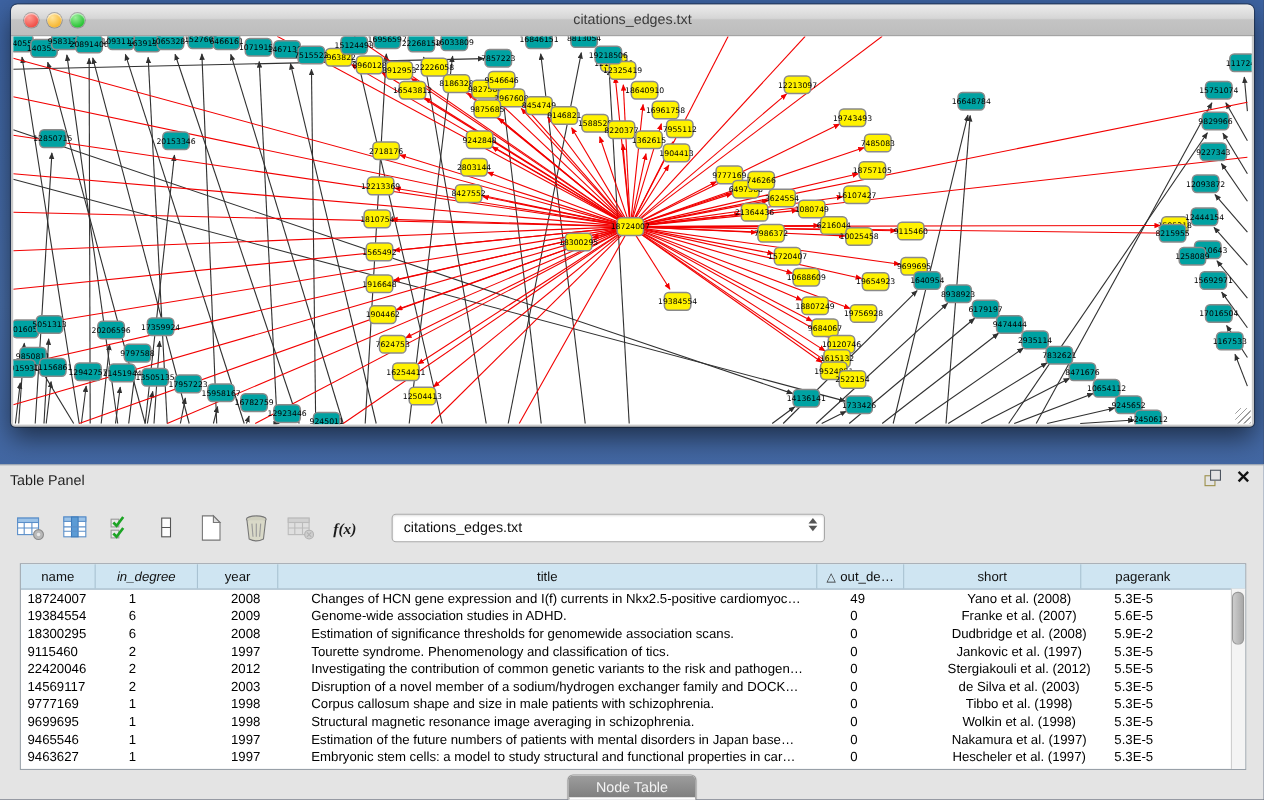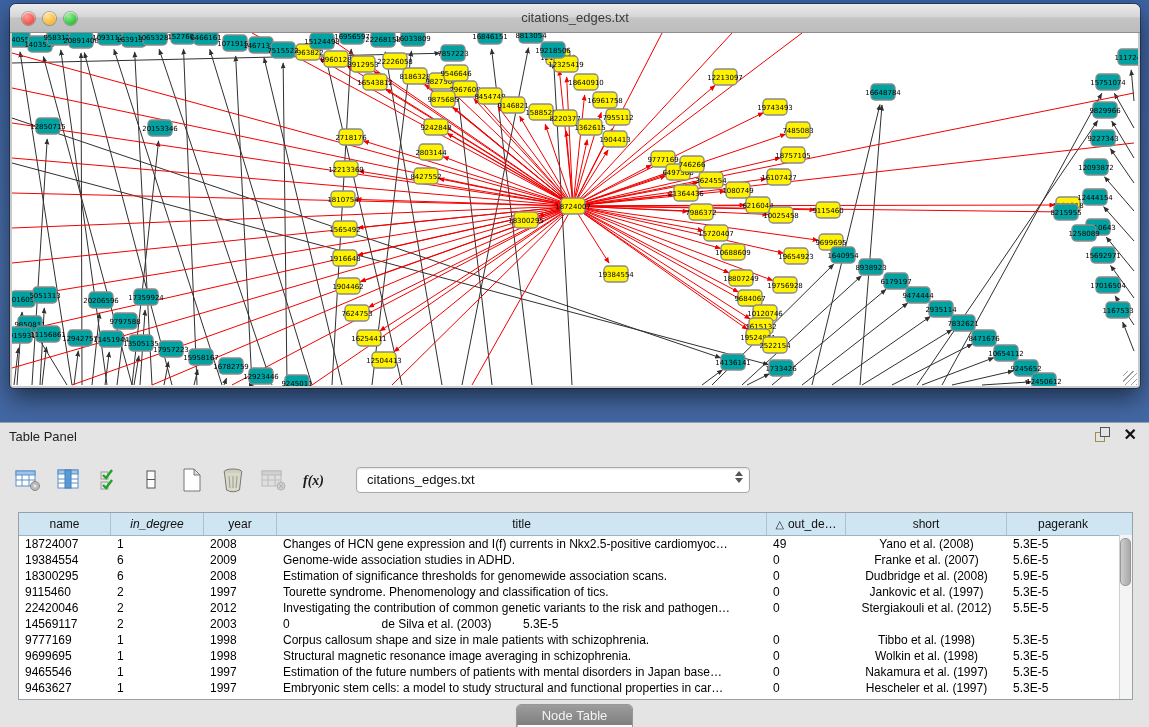--- a/index.html
+++ b/index.html
@@ -851,7 +851,7 @@
 
     <div class="tablebox">
       <div class="thead" id="thead">
-          <div class="th" style="width: 92px;">
+          <div class="th" style="width: 68px;">
             <span>name</span>
           </div>
           <div class="th" style="width: 93px; font-style: italic;">

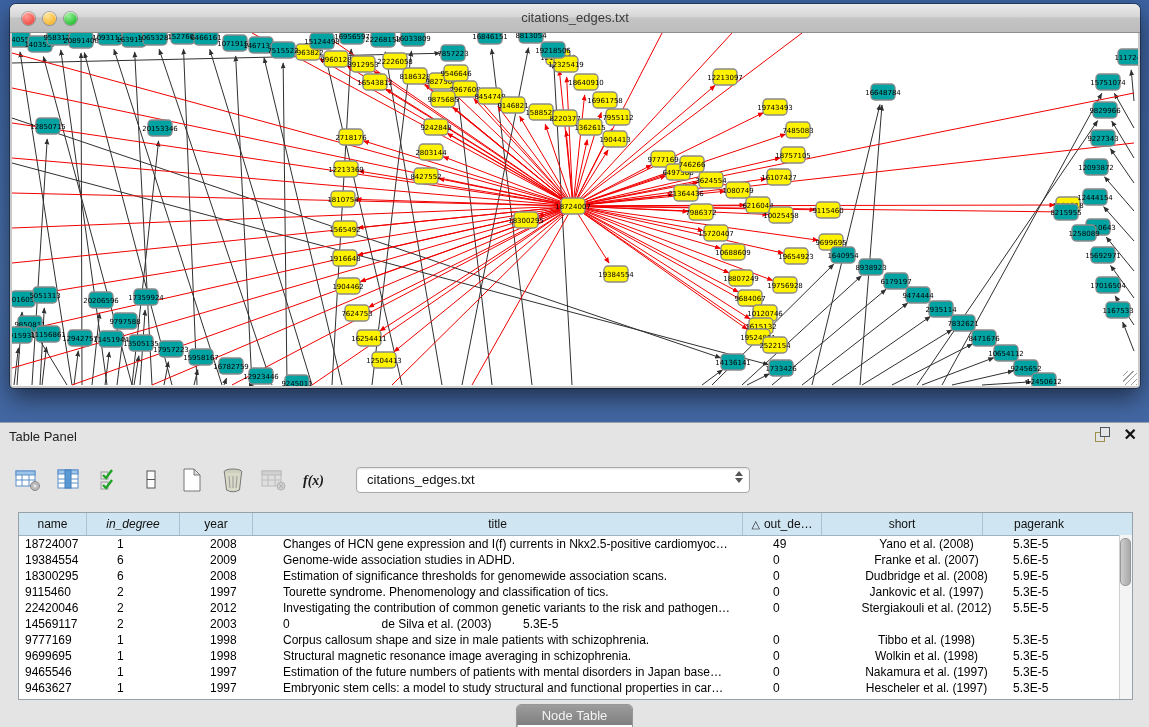--- a/index.html
+++ b/index.html
@@ -900,7 +900,7 @@
             <div class="td" style="width: 490px;">Estimation of significance thresholds for genomewide association scans.</div>
             <div class="td" style="width: 79px;">0</div>
             <div class="td center" style="width: 161px;">Dudbridge et al. (2008)</div>
-            <div class="td" style="width: 112px;">5.9E-5</div>
+            <div class="td" style="width: 112px;">5.9E-2</div>
           </div>
           <div class="trow">
             <div class="td" style="width: 92px;">9115460</div>

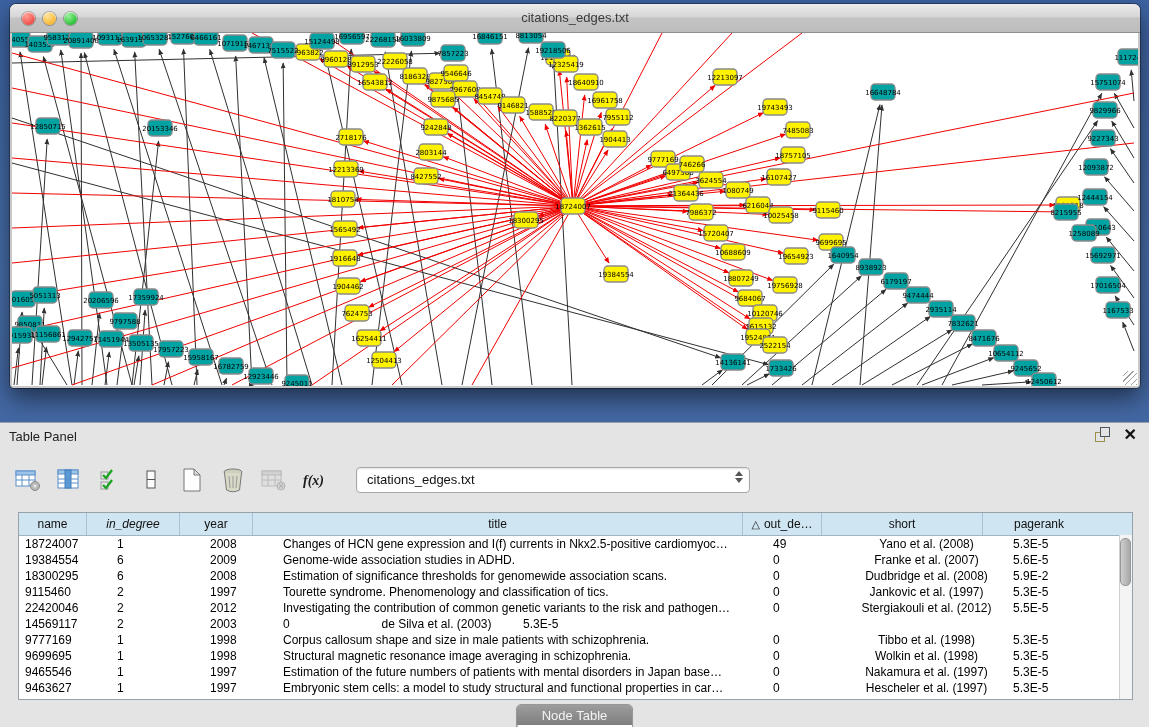--- a/index.html
+++ b/index.html
@@ -924,6 +924,7 @@
             <div class="td" style="width: 92px;">14569117</div>
             <div class="td" style="width: 93px;">2</div>
             <div class="td" style="width: 73px;">2003</div>
+            <div class="td" style="width: 490px;">Disruption of a novel member of a sodium/hydrogen exchanger family and DOCK…</div>
             <div class="td" style="width: 79px;">0</div>
             <div class="td center" style="width: 161px;">de Silva et al. (2003)</div>
             <div class="td" style="width: 112px;">5.3E-5</div>

